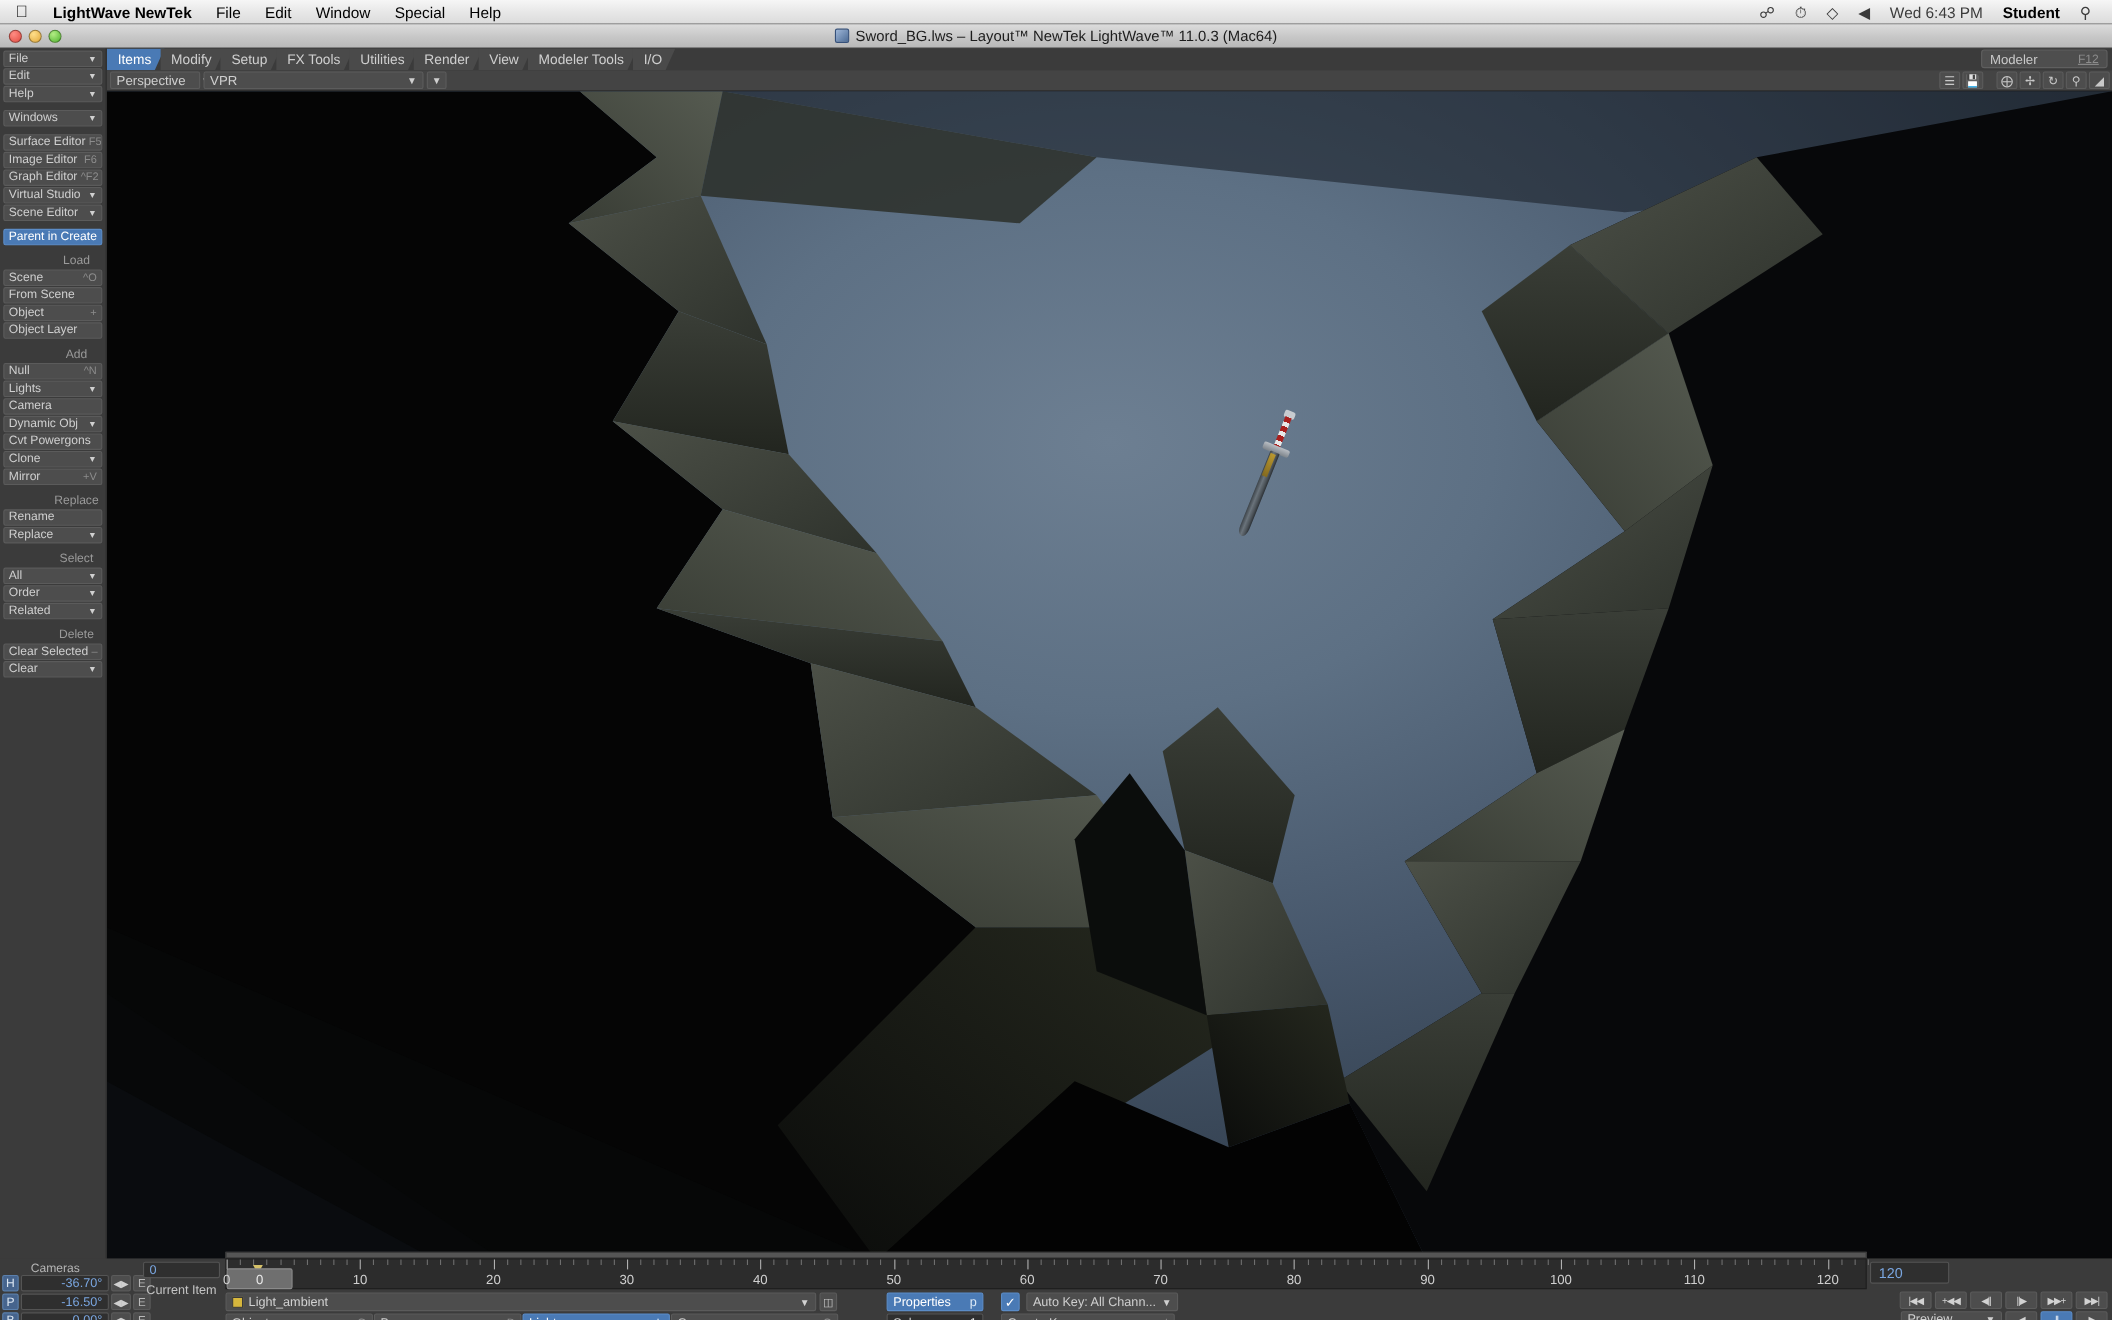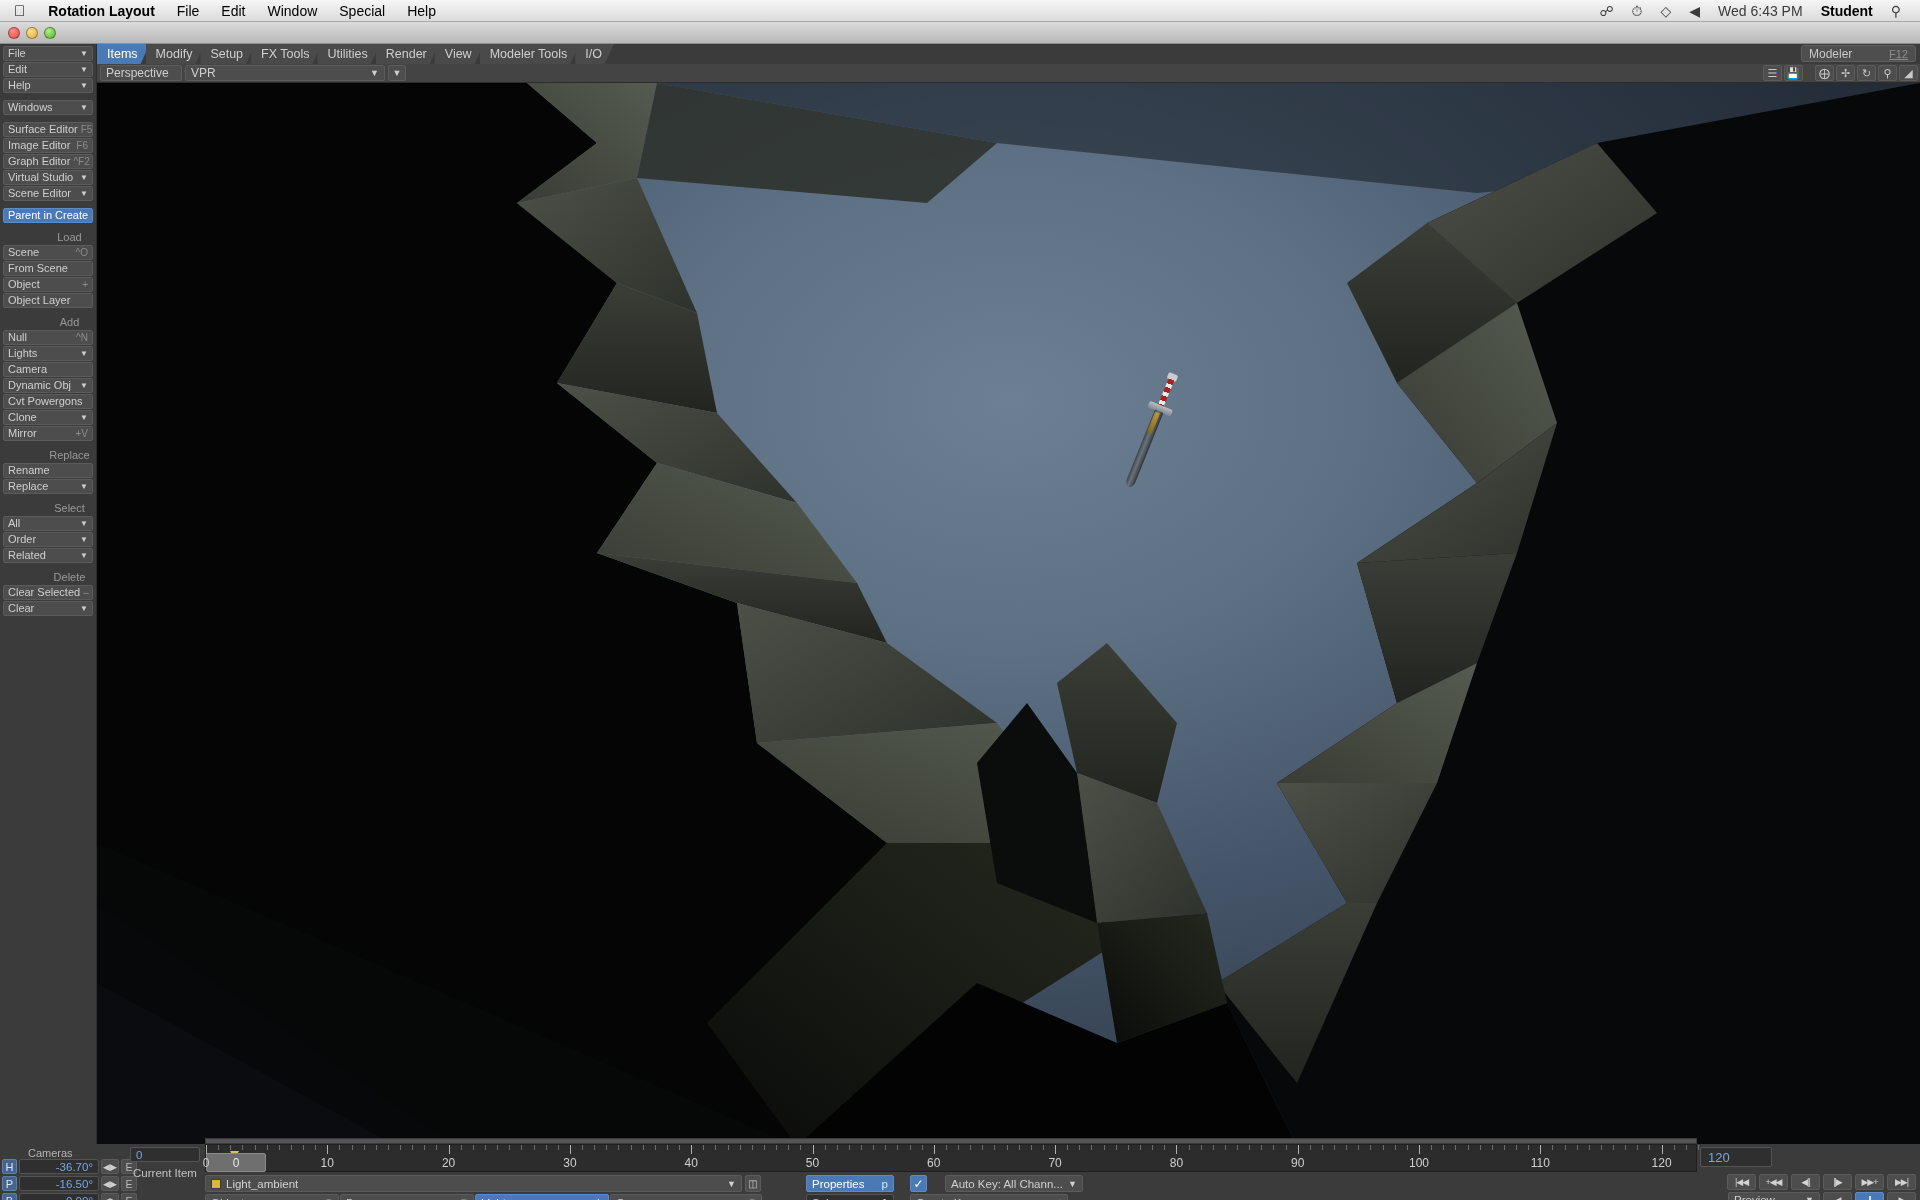--- a/index.html
+++ b/index.html
@@ -204,7 +204,7 @@
 
 <div id="mac-menubar">
   <span class="apple"></span>
-  <span class="mi app">Rotation Layout</span>
+  <span class="mi app">LightWave NewTek</span>
   <span class="mi">File</span>
   <span class="mi">Edit</span>
   <span class="mi">Window</span>

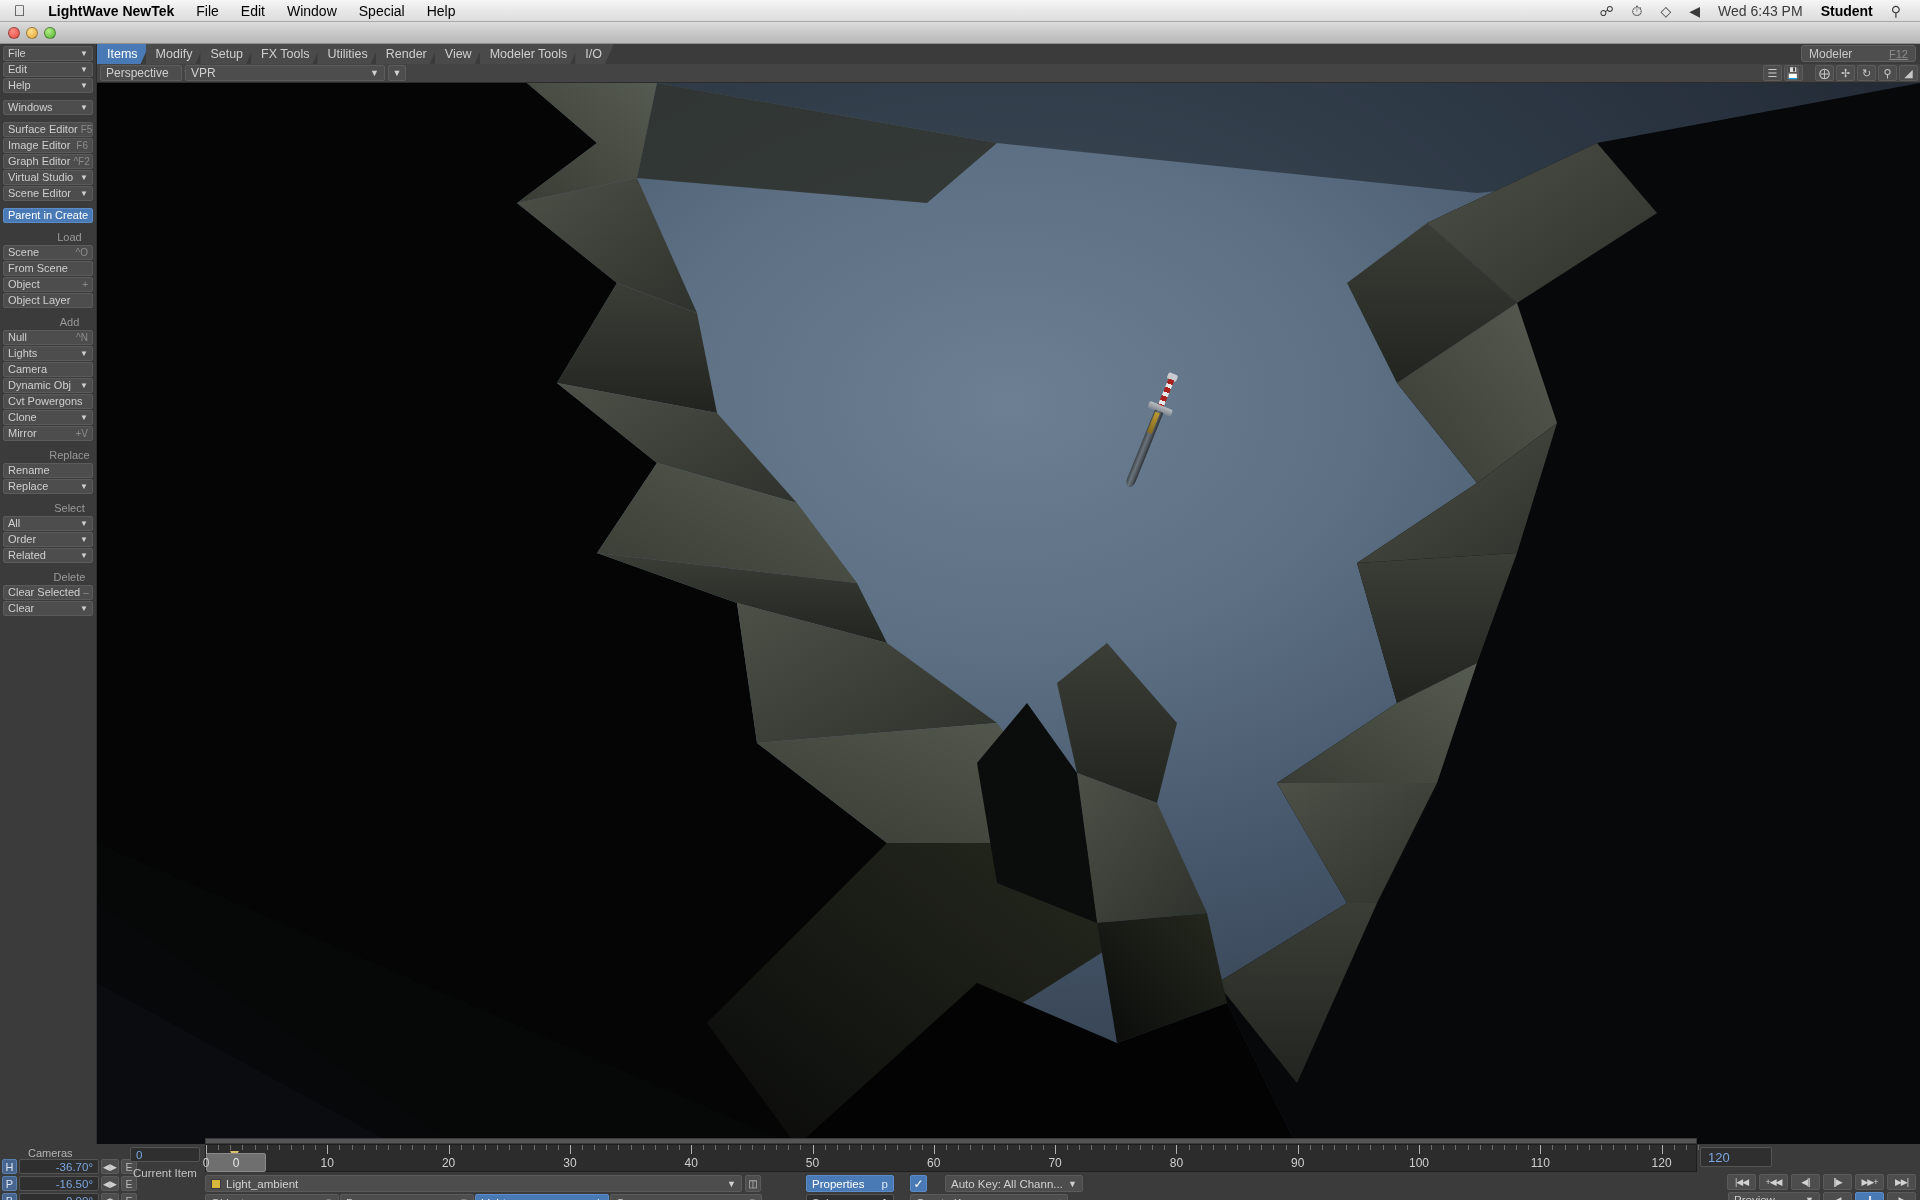--- a/index.html
+++ b/index.html
@@ -226,6 +226,10 @@
     <span class="tl r"></span>
     <span class="tl y"></span>
     <span class="tl g"></span>
+  </div>
+  <div id="win-title">
+    <span class="lw-doc-icon"></span>
+    <span>Sword_BG.lws – Layout™ NewTek LightWave™ 11.0.3 (Mac64)</span>
   </div>
 </div>
 

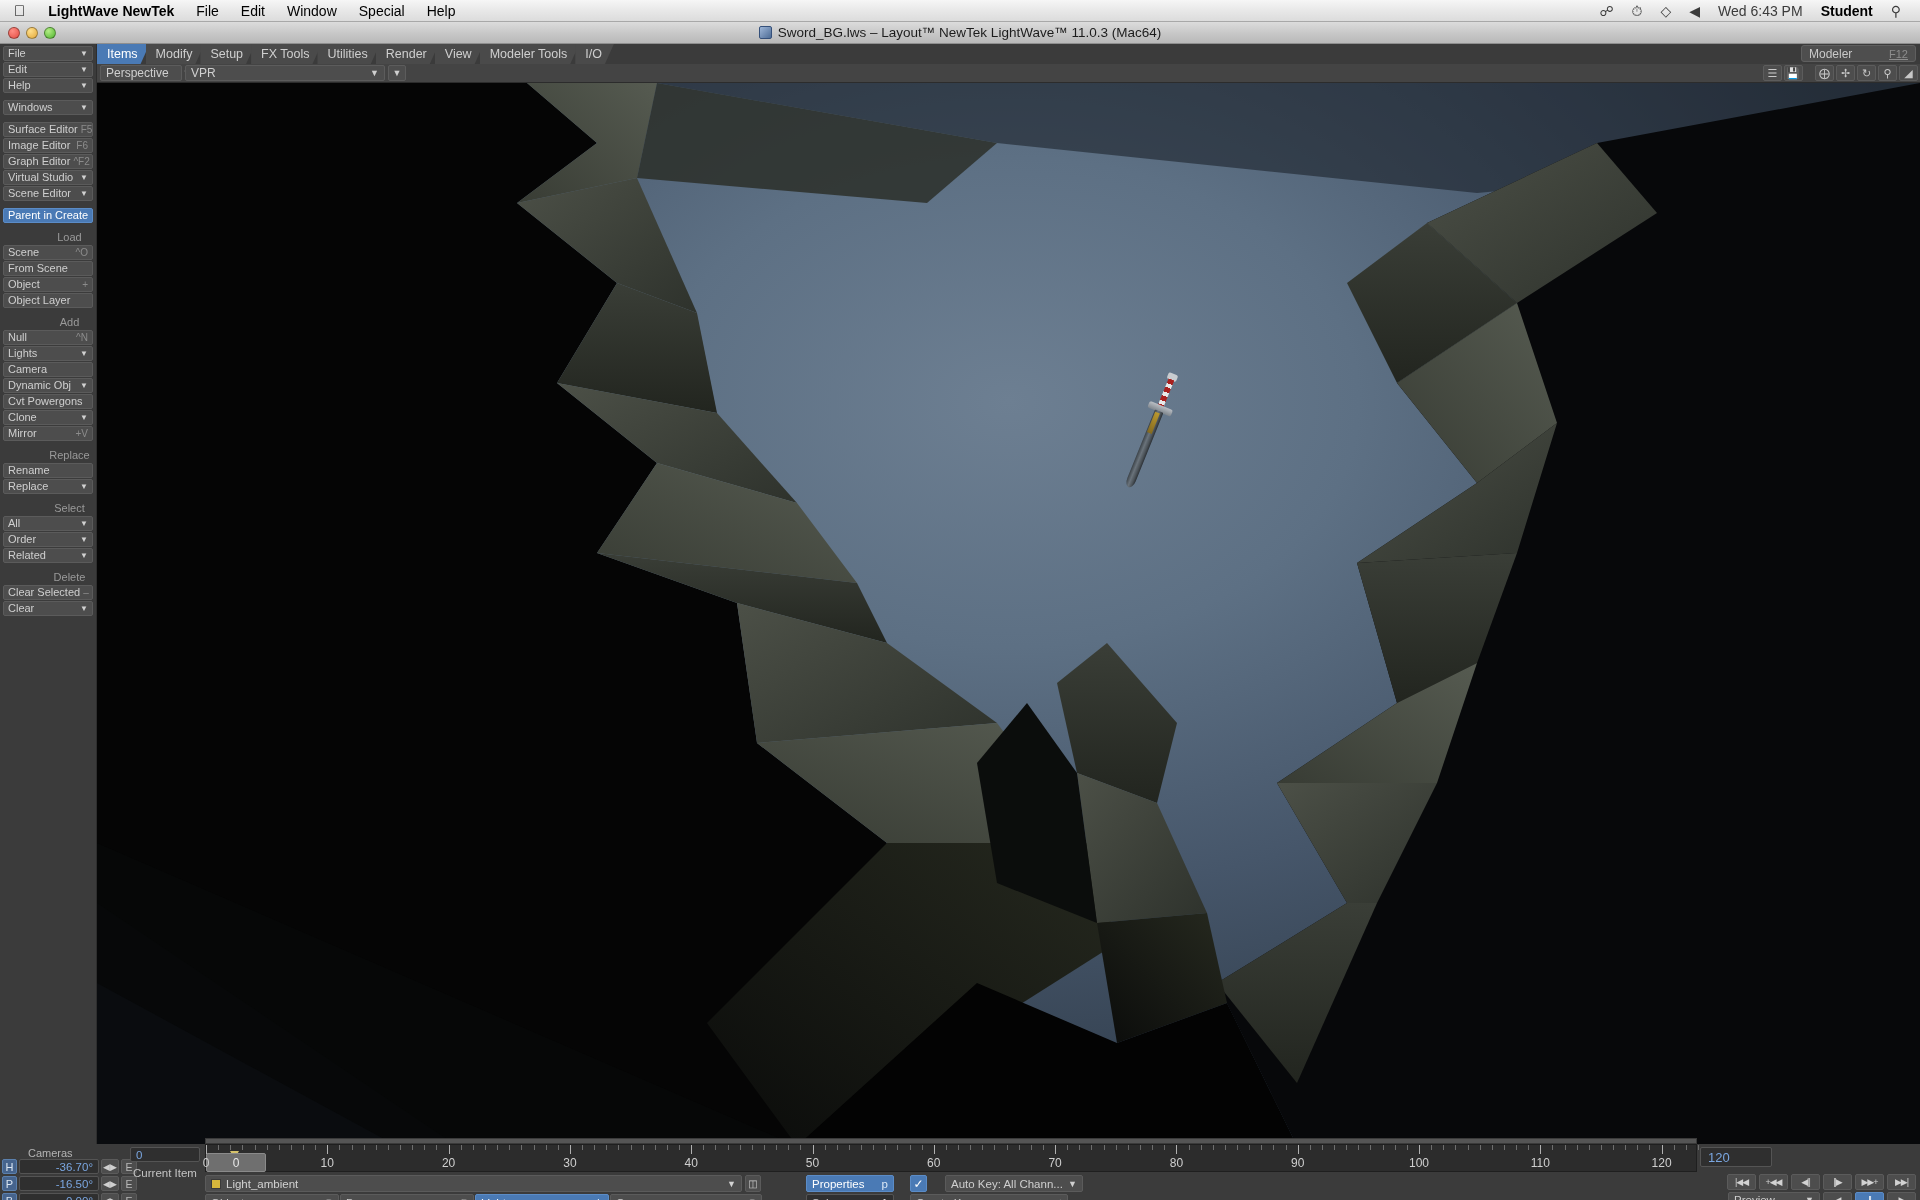--- a/index.html
+++ b/index.html
@@ -179,7 +179,7 @@
   #autokey-check{ width:17px;height:17px; background:#4a7ab5; border:1px solid #5b8cc7;
     border-radius:2px; color:#fff; font-size:12px; display:flex; align-items:center; justify-content:center;}
   #autokey-dd{ width:138px;height:17px; background:#4d4d4d; border:1px solid #5b5b5b;
-    border-radius:2px; margin-left:18px; font-size:11.5px; color:#cfcfcf;
+    border-radius:2px; margin-left:6px; font-size:11.5px; color:#cfcfcf;
     display:flex; align-items:center; padding:0 5px;}
   #autokey-dd .caret{ margin-left:auto; font-size:9px;}
   .key-btn{ position:absolute; left:910px; width:158px; height:17px;

